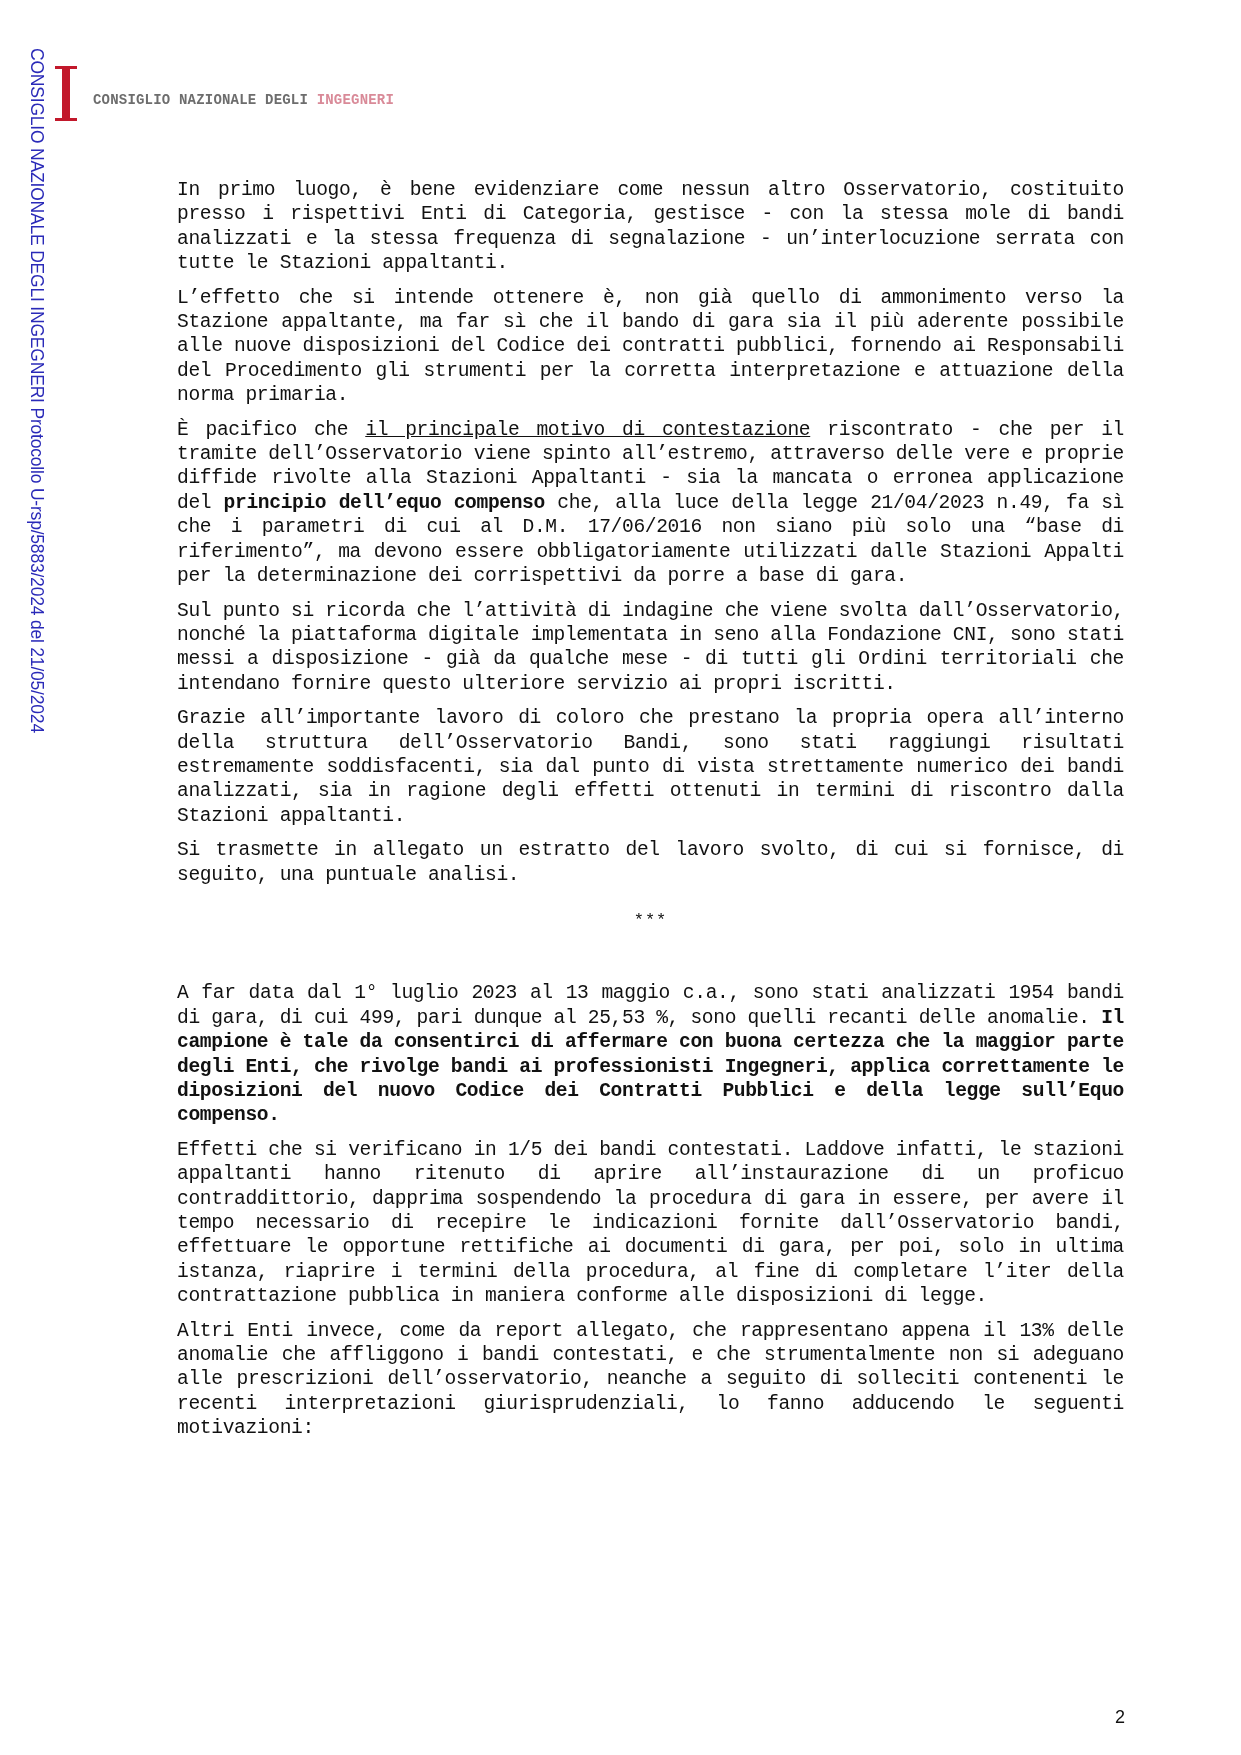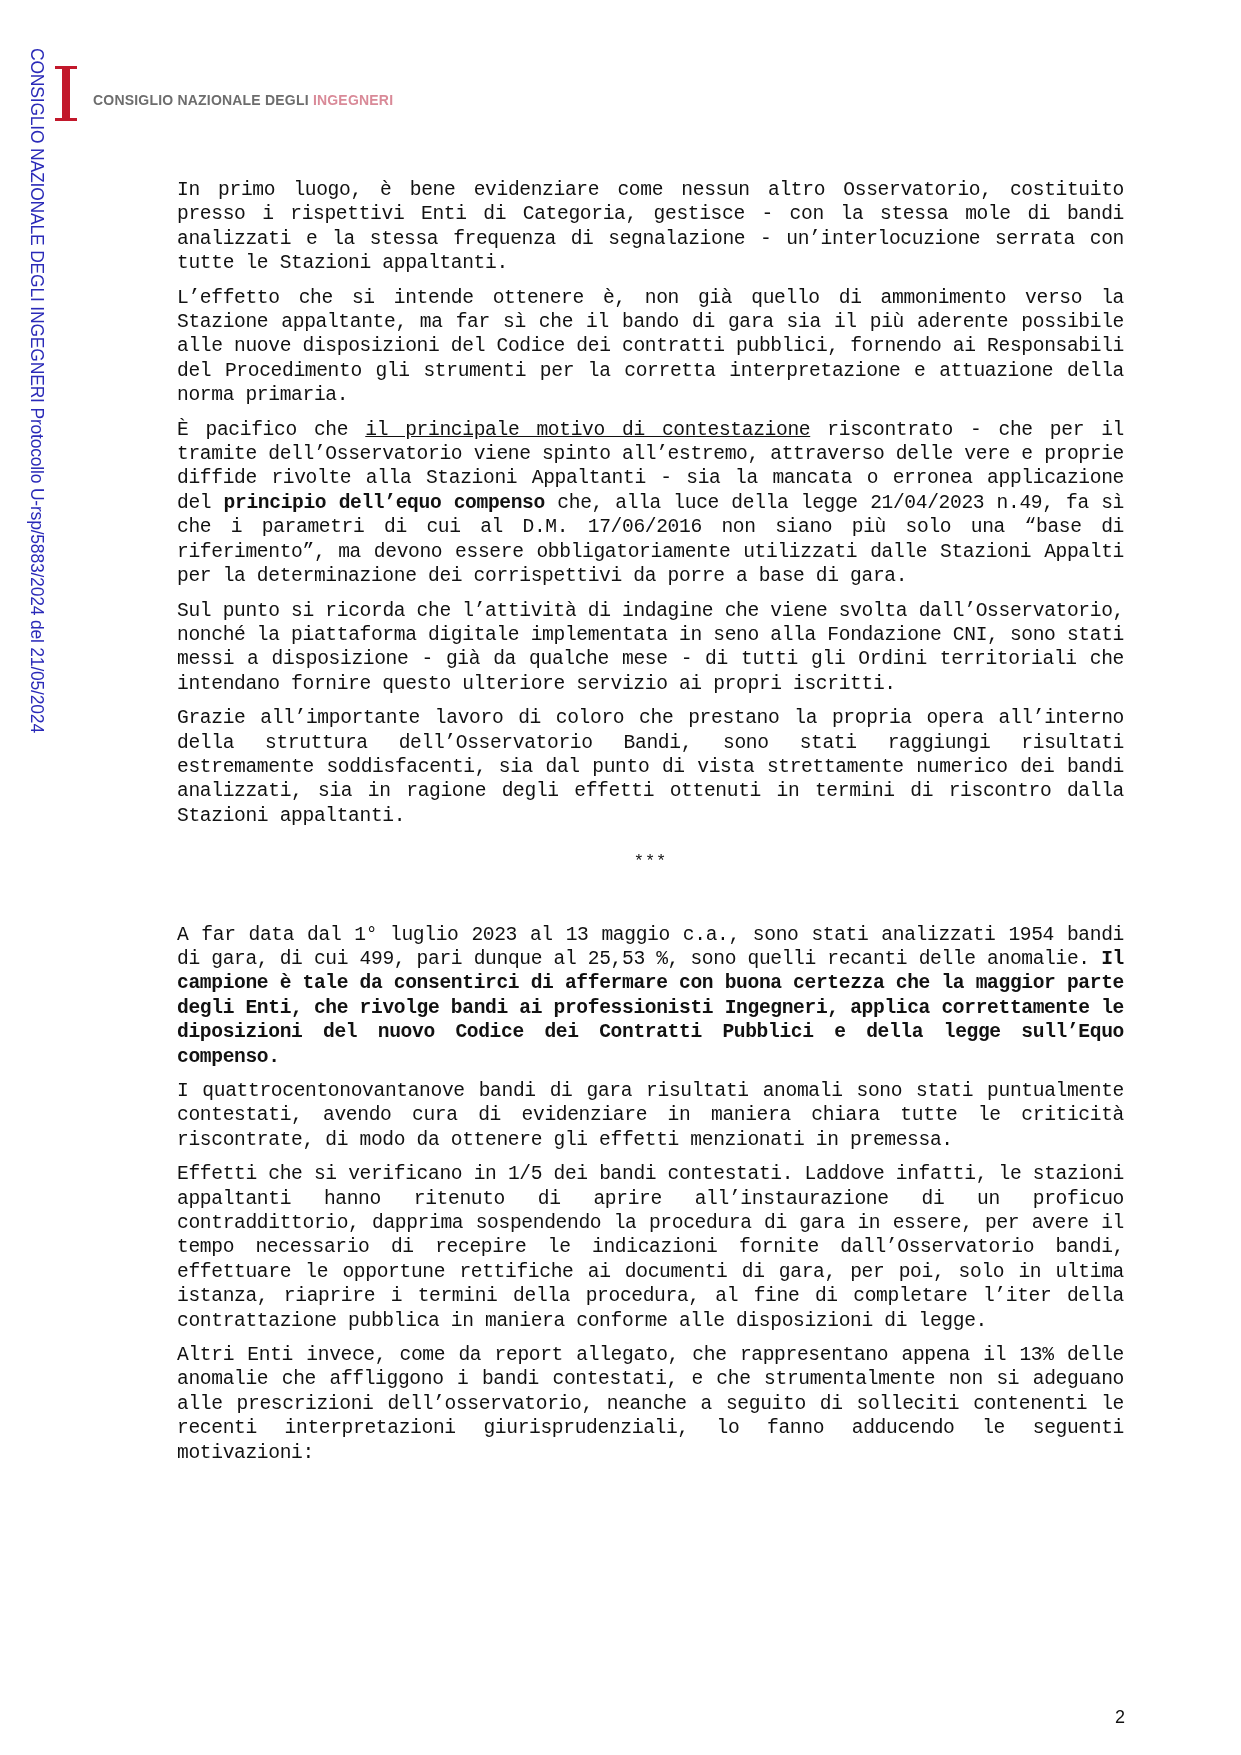--- a/index.html
+++ b/index.html
@@ -21,7 +21,7 @@
   .logo-i .stem { position: absolute; left: 7px; top: 0; width: 8px; height: 55px; background: #c2182b; }
   .logo-text {
     position: absolute; left: 93px; top: 92px;
-    font-family: Liberation Sans, sans-serif; font-size: 14px; letter-spacing: 0.2px;
+    font-family: Liberation Mono, monospace; font-size: 14px; letter-spacing: 0.2px;
     color: #6d6d6d; font-weight: bold; white-space: nowrap;
   }
   .logo-text .accent { color: #d98a98; }

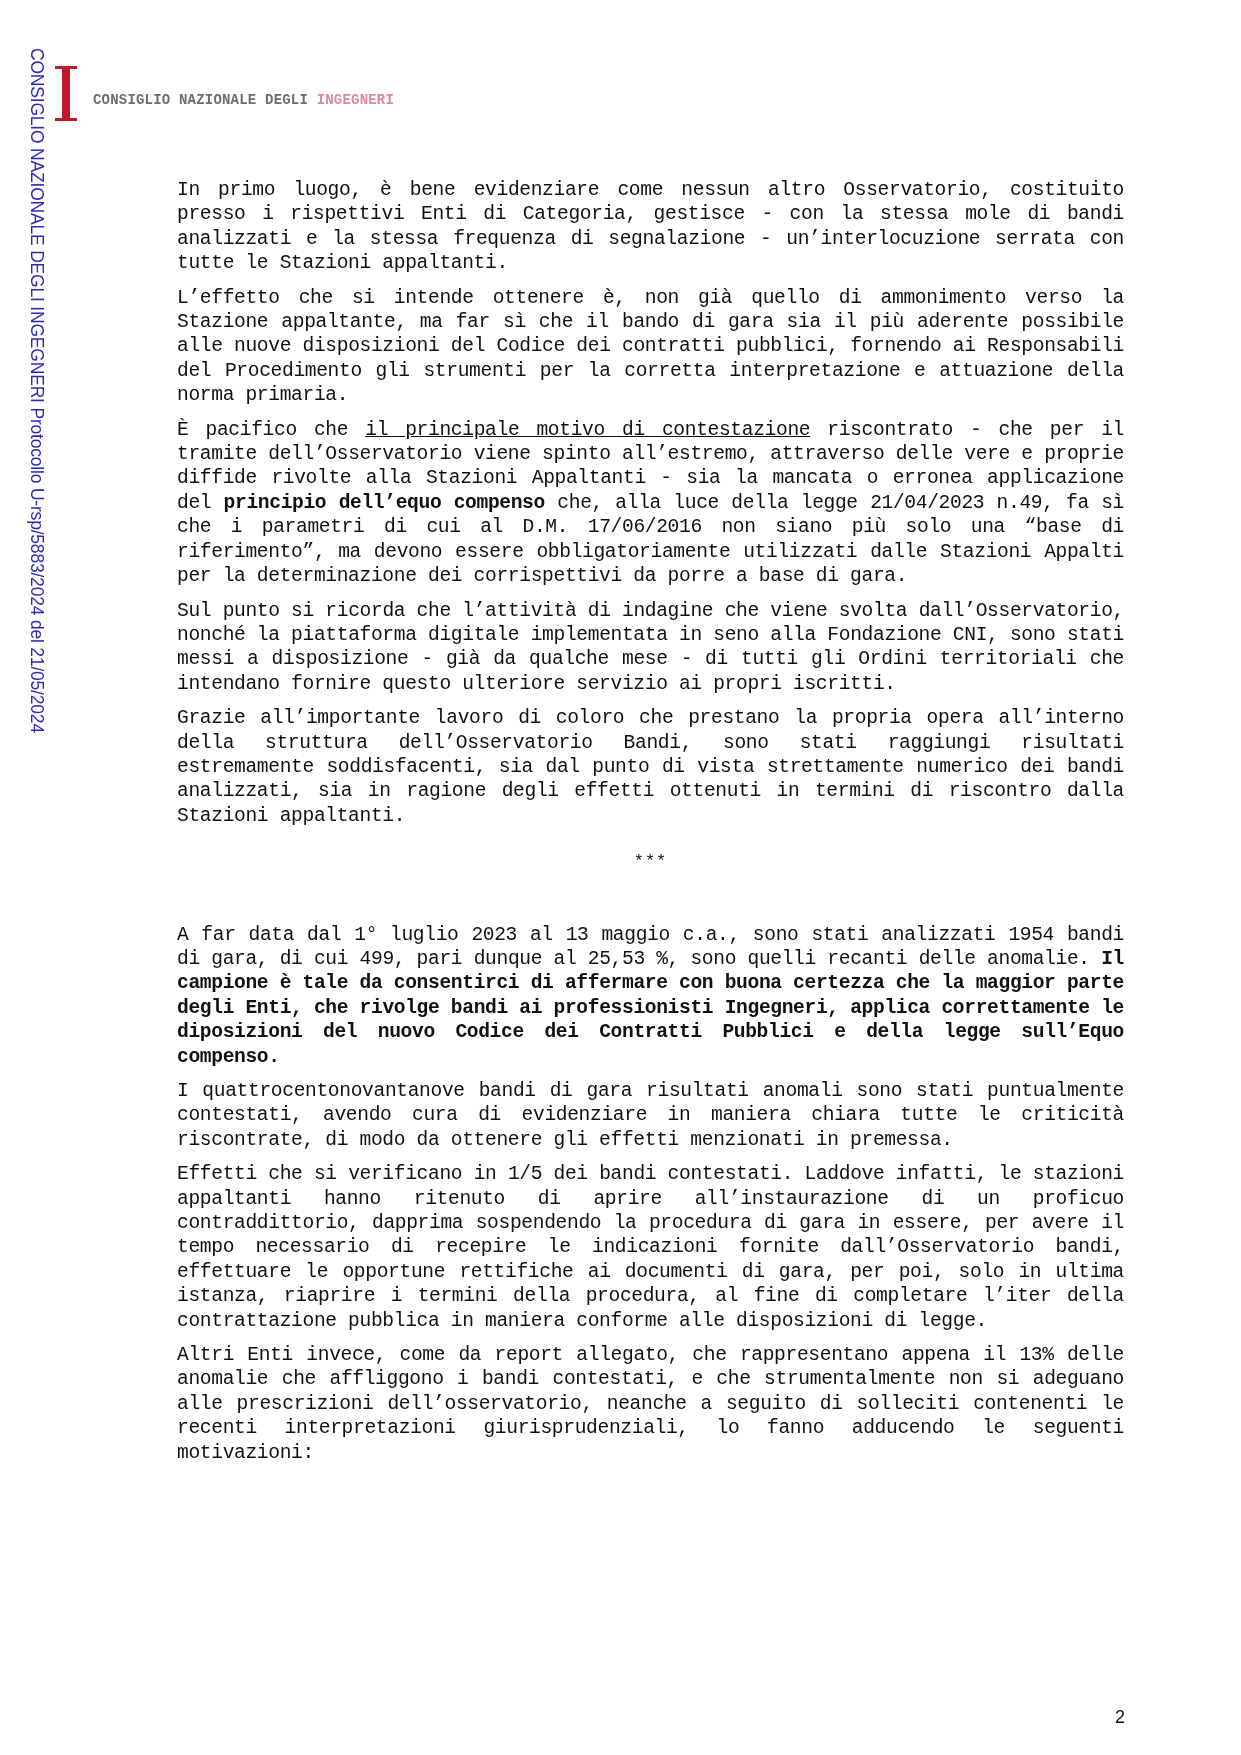--- a/index.html
+++ b/index.html
@@ -59,6 +59,7 @@
   <p><span>È pacifico che </span><u>il principale motivo di contestazione</u><span> riscontrato - che per il tramite dell’Osservatorio viene spinto all’estremo, attraverso delle vere e proprie diffide rivolte alla Stazioni Appaltanti - sia la mancata o erronea applicazione del </span><b>principio dell’equo compenso</b><span> che, alla luce della legge 21/04/2023 n.49, fa sì che i parametri di cui al D.M. 17/06/2016 non siano più solo una “base di riferimento”, ma devono essere obbligatoriamente utilizzati dalle Stazioni Appalti per la determinazione dei corrispettivi da porre a base di gara.</span></p>
   <p>Sul punto si ricorda che l’attività di indagine che viene svolta dall’Osservatorio, nonché la piattaforma digitale implementata in seno alla Fondazione CNI, sono stati messi a disposizione - già da qualche mese - di tutti gli Ordini territoriali che intendano fornire questo ulteriore servizio ai propri iscritti.</p>
   <p>Grazie all’importante lavoro di coloro che prestano la propria opera all’interno della struttura dell’Osservatorio Bandi, sono stati raggiungi risultati estremamente soddisfacenti, sia dal punto di vista strettamente numerico dei bandi analizzati, sia in ragione degli effetti ottenuti in termini di riscontro dalla Stazioni appaltanti.</p>
+  <p>Si trasmette in allegato un estratto del lavoro svolto, di cui si fornisce, di seguito, una puntuale analisi.</p>
   <div class="sep">***</div>
   <p><span>A far data dal 1° luglio 2023 al 13 maggio c.a., sono stati analizzati 1954 bandi di gara, di cui 499, pari dunque al 25,53 %, sono quelli recanti delle anomalie. </span><b>Il campione è tale da consentirci di affermare con buona certezza che la maggior parte degli Enti, che rivolge bandi ai professionisti Ingegneri, applica correttamente le diposizioni del nuovo Codice dei Contratti Pubblici e della legge sull’Equo compenso.</b></p>
   <p>I quattrocentonovantanove bandi di gara risultati anomali sono stati puntualmente contestati, avendo cura di evidenziare in maniera chiara tutte le criticità riscontrate, di modo da ottenere gli effetti menzionati in premessa.</p>

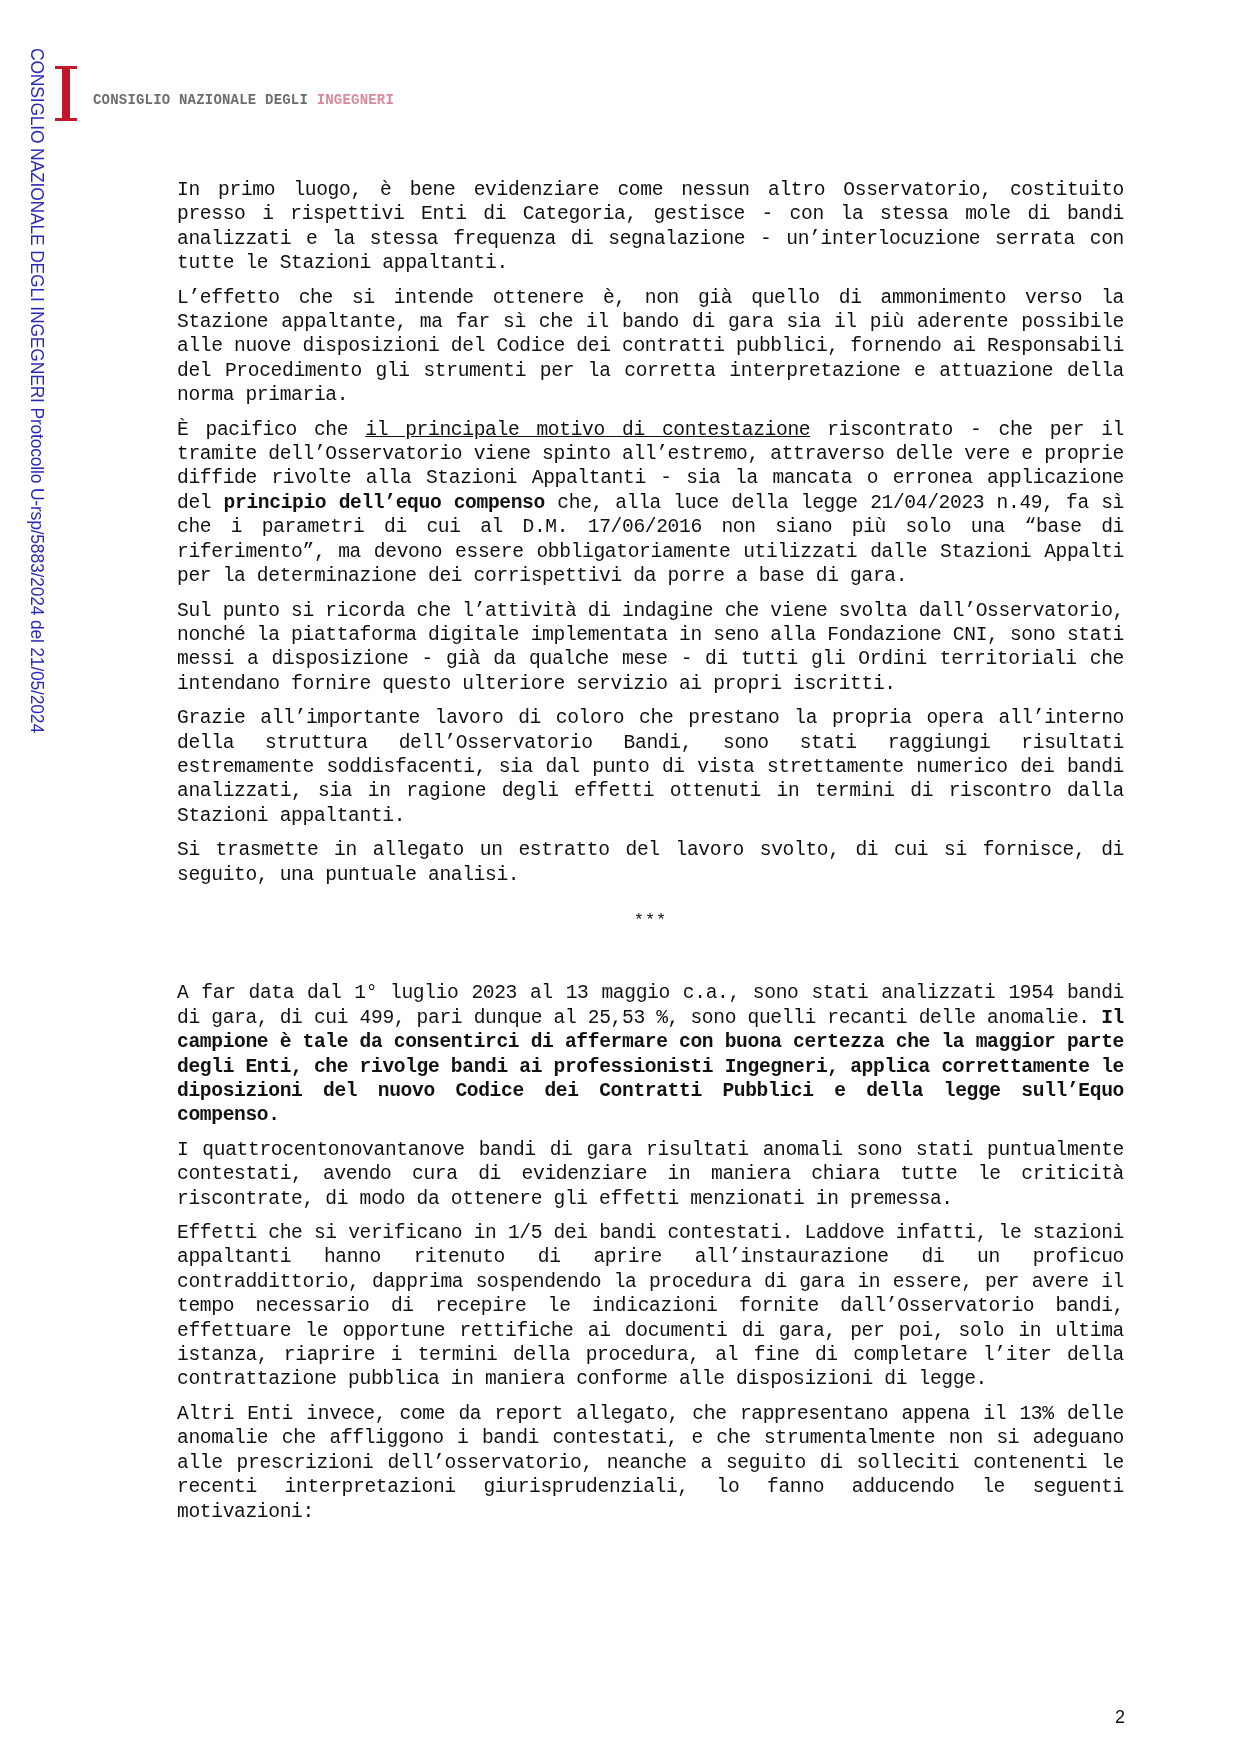--- a/index.html
+++ b/index.html
@@ -62,7 +62,6 @@
   <p>Si trasmette in allegato un estratto del lavoro svolto, di cui si fornisce, di seguito, una puntuale analisi.</p>
   <div class="sep">***</div>
   <p><span>A far data dal 1° luglio 2023 al 13 maggio c.a., sono stati analizzati 1954 bandi di gara, di cui 499, pari dunque al 25,53 %, sono quelli recanti delle anomalie. </span><b>Il campione è tale da consentirci di affermare con buona certezza che la maggior parte degli Enti, che rivolge bandi ai professionisti Ingegneri, applica correttamente le diposizioni del nuovo Codice dei Contratti Pubblici e della legge sull’Equo compenso.</b></p>
-  <p>I quattrocentonovantanove bandi di gara risultati anomali sono stati puntualmente contestati, avendo cura di evidenziare in maniera chiara tutte le criticità riscontrate, di modo da ottenere gli effetti menzionati in premessa.</p>
   <p>Effetti che si verificano in 1/5 dei bandi contestati. Laddove infatti, le stazioni appaltanti hanno ritenuto di aprire all’instaurazione di un proficuo contraddittorio, dapprima sospendendo la procedura di gara in essere, per avere il tempo necessario di recepire le indicazioni fornite dall’Osservatorio bandi, effettuare le opportune rettifiche ai documenti di gara, per poi, solo in ultima istanza, riaprire i termini della procedura, al fine di completare l’iter della contrattazione pubblica in maniera conforme alle disposizioni di legge.</p>
   <p>Altri Enti invece, come da report allegato, che rappresentano appena il 13% delle anomalie che affliggono i bandi contestati, e che strumentalmente non si adeguano alle prescrizioni dell’osservatorio, neanche a seguito di solleciti contenenti le recenti interpretazioni giurisprudenziali, lo fanno adducendo le seguenti motivazioni:</p>
 </div>

